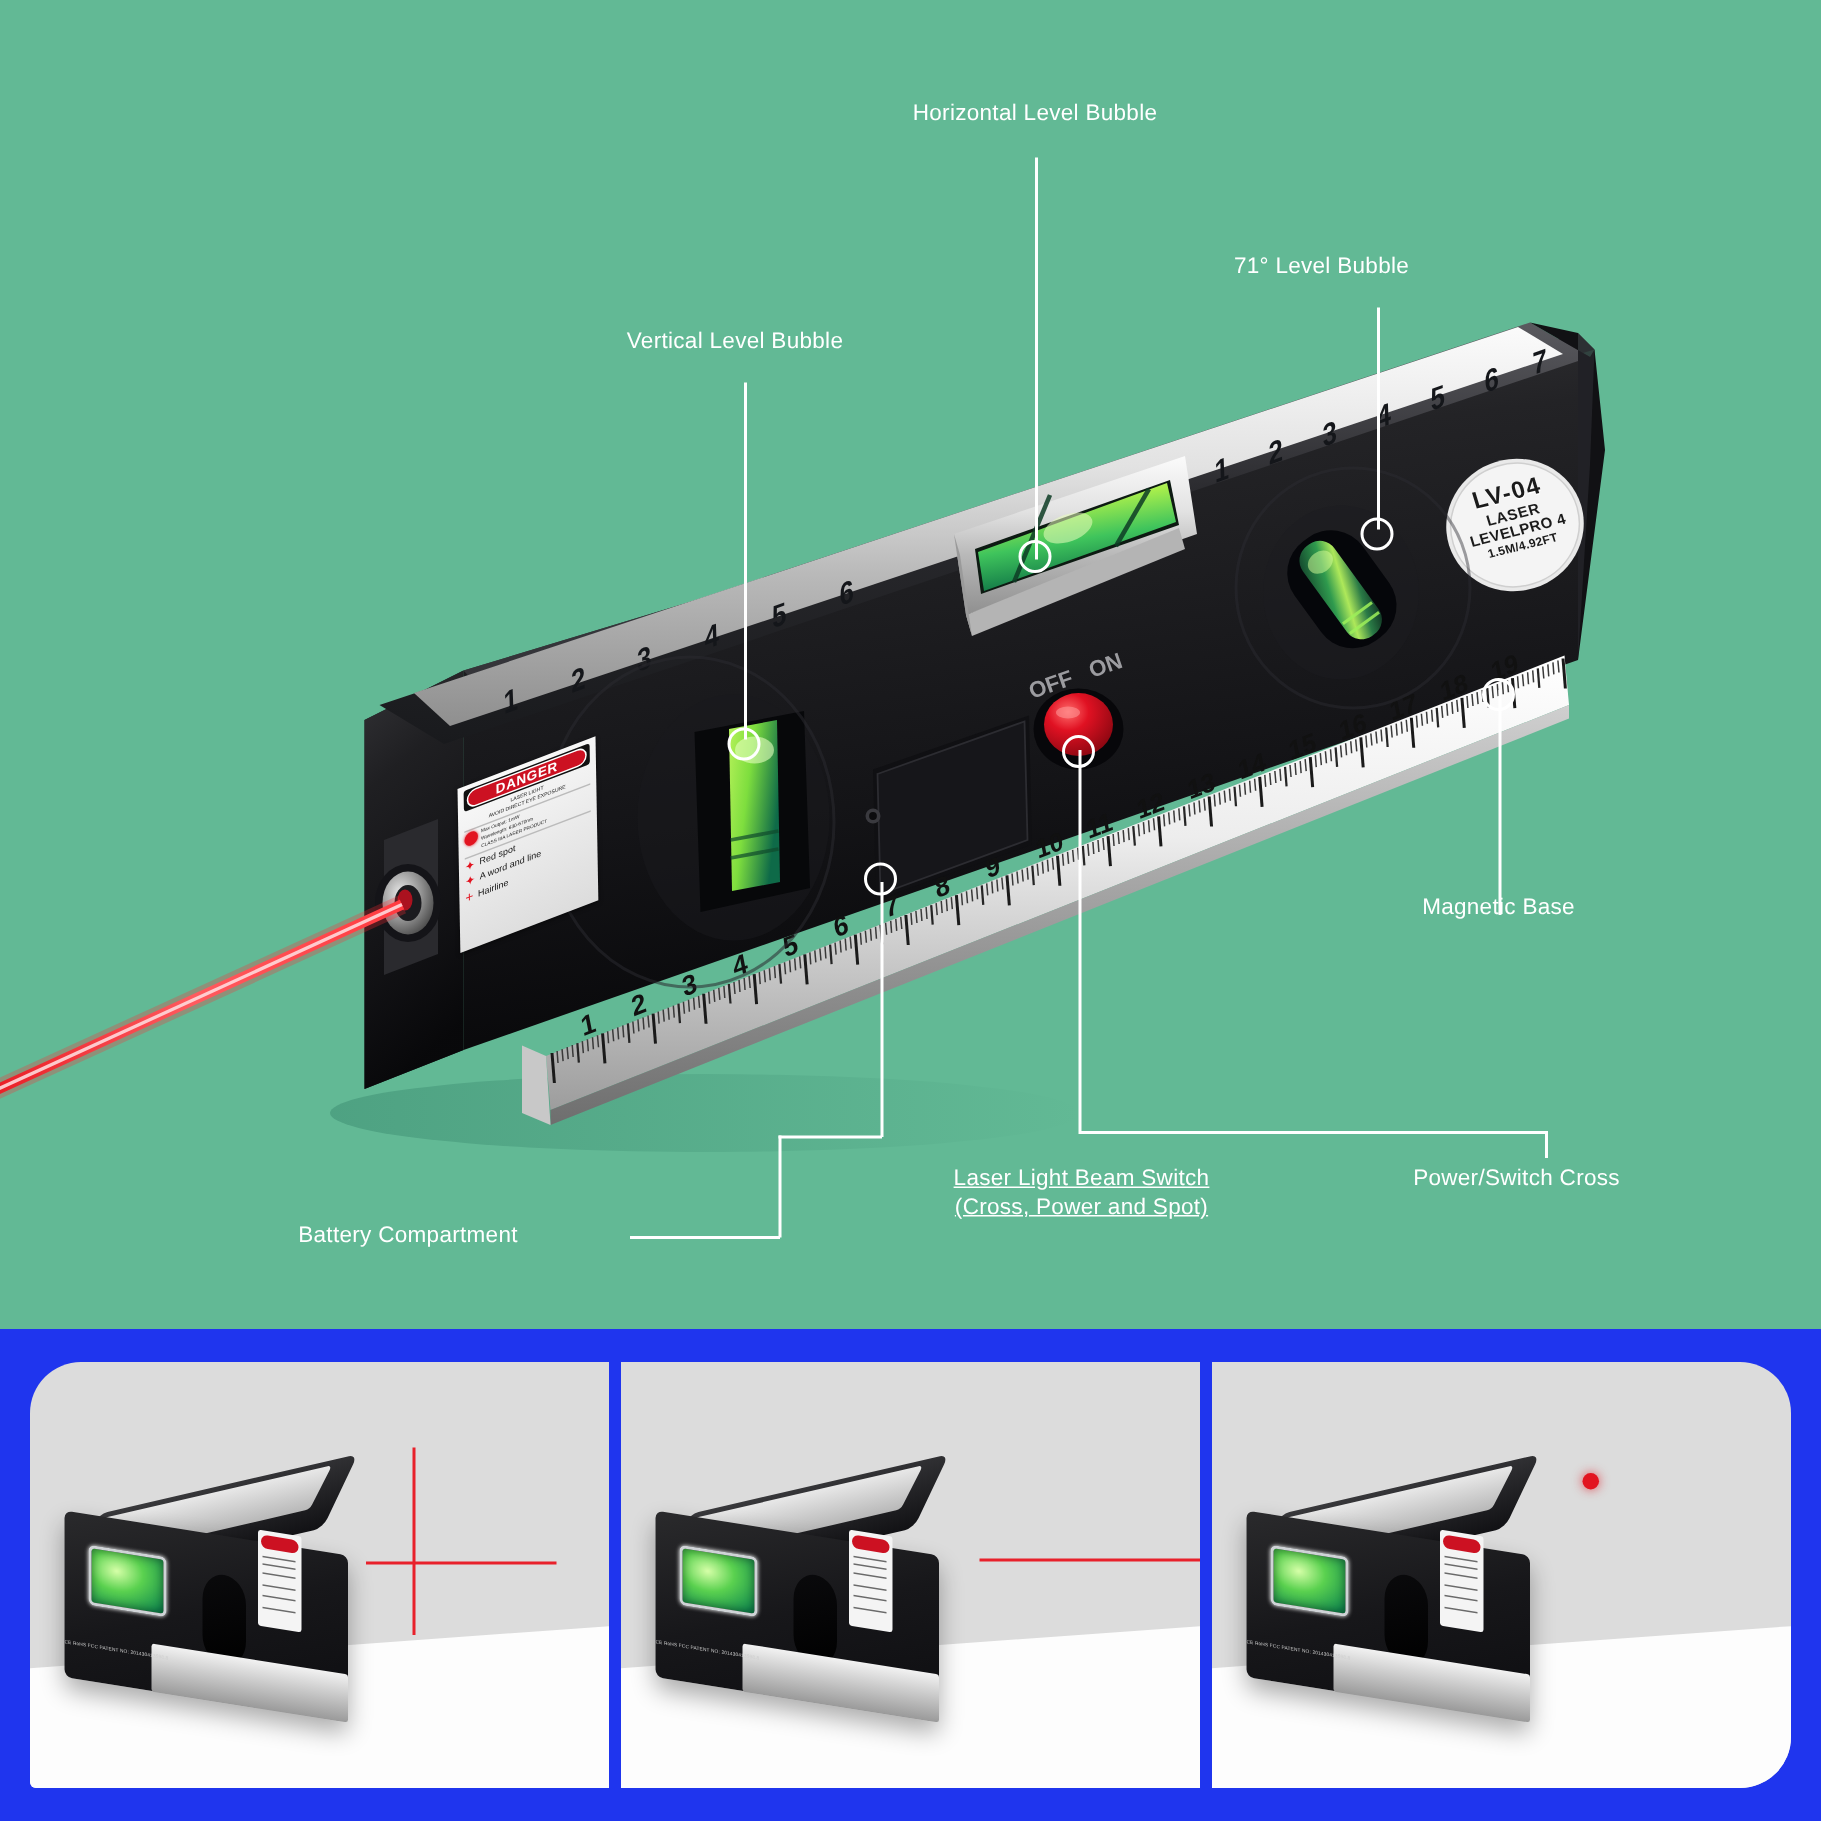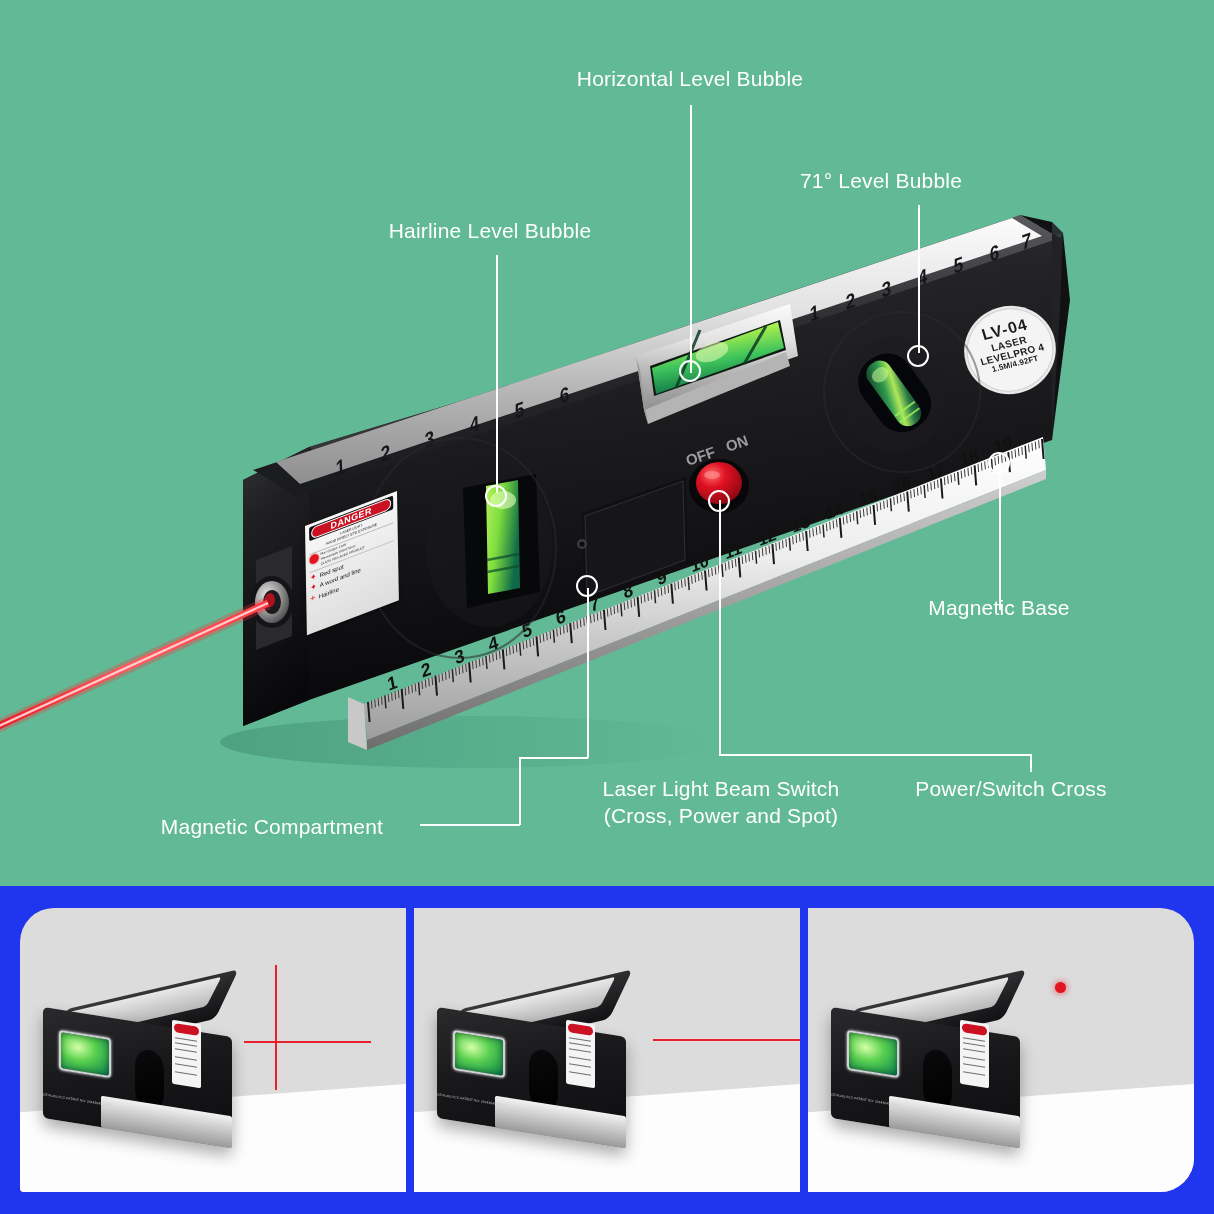--- a/index.html
+++ b/index.html
@@ -16,7 +16,7 @@
 
   
   .label {
-    position:absolute; color:#ffffff; font-size:21px; letter-spacing:.2px;
+    position:absolute; color:#ffffff; font-size:15px; letter-spacing:.2px;
     white-space:nowrap; line-height:1.28;
   }
   .label.ctr { transform:translateX(-50%); text-align:center; }

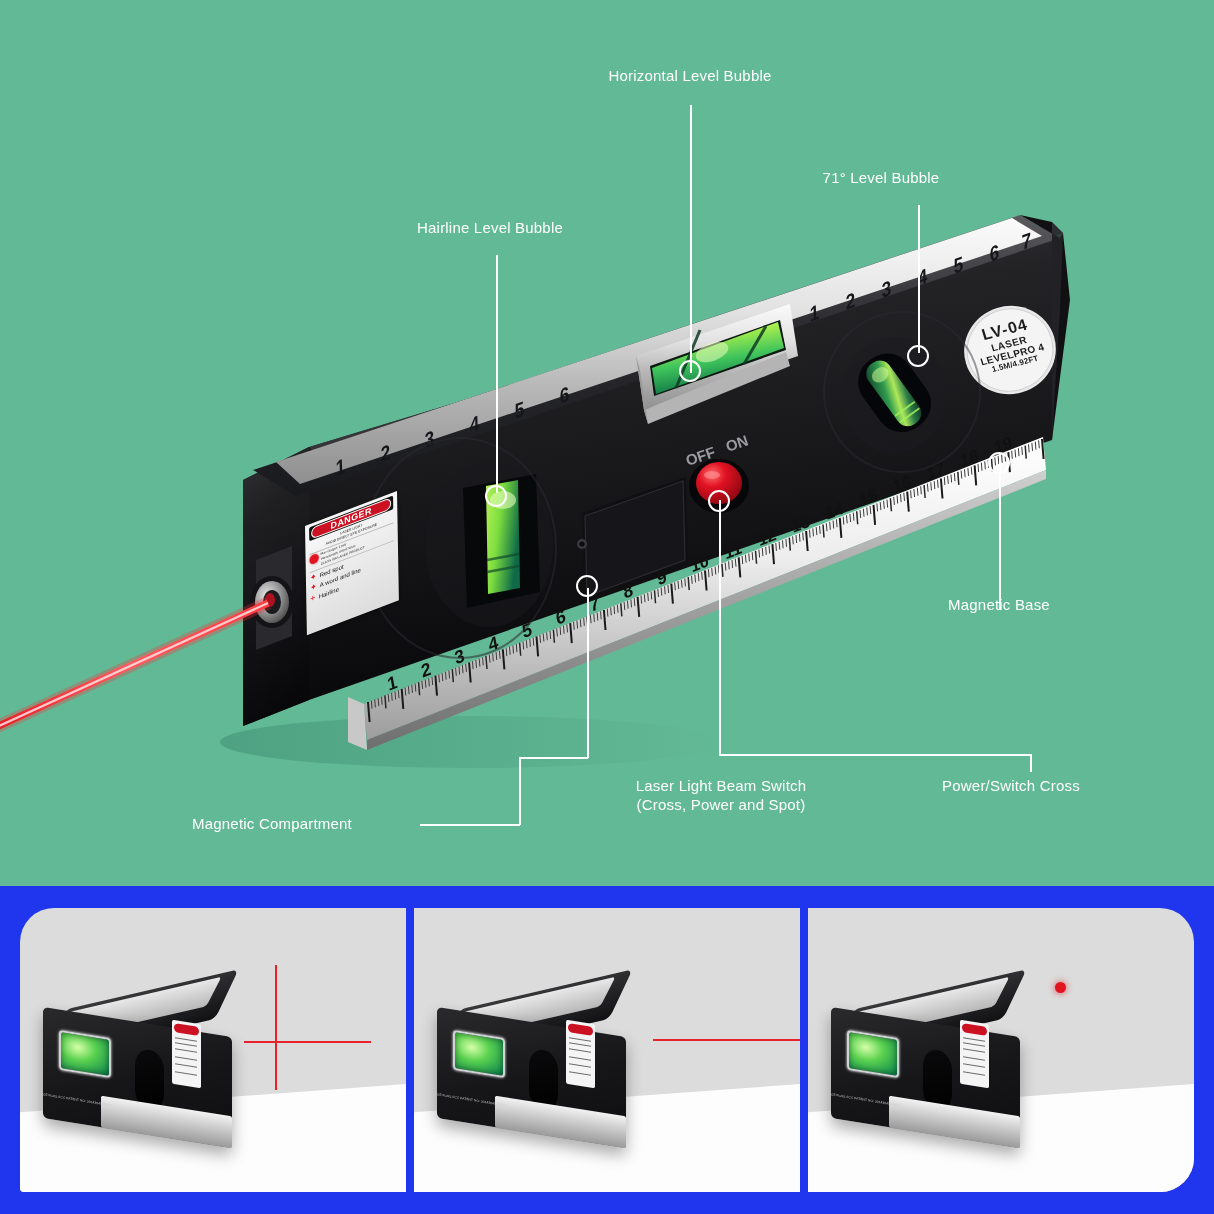--- a/index.html
+++ b/index.html
@@ -617,7 +617,7 @@
 
     <div class="label ctr" style="left:881px; top:168px;">71° Level Bubble</div>
 
-    <div class="label ctr" style="left:490px; top:218px;">Hairline Level Bubble</div>
+    <div class="label ctr" style="left:490px; top:218px;">Vertical Level Bubble</div>
 
     <div class="label ctr" style="left:999px; top:595px;">Magnetic Base</div>
 

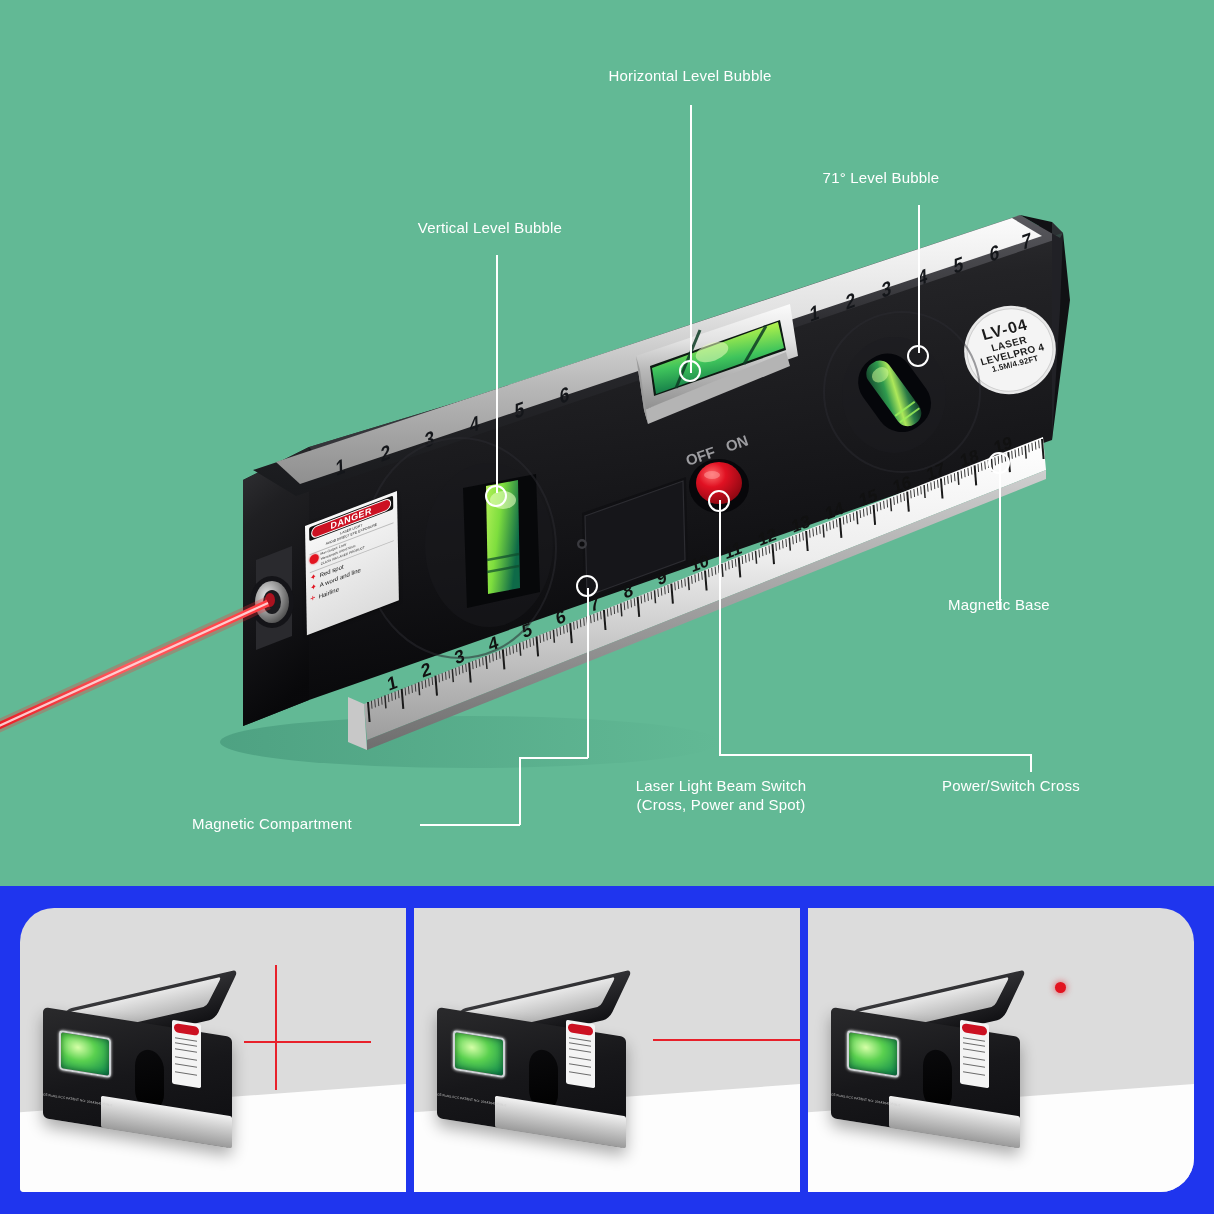--- a/index.html
+++ b/index.html
@@ -623,7 +623,7 @@
 
     <div class="label ctr" style="left:272px; top:814px;">Magnetic Compartment</div>
 
-    <div class="label ctr" style="left:721px; top:776px;">
+    <div class="label ctr" style="left:721px; top:776px;text-decoration:underline;">
       <div>Laser Light Beam Switch</div>
       <div>(Cross, Power and Spot)</div>
     </div>

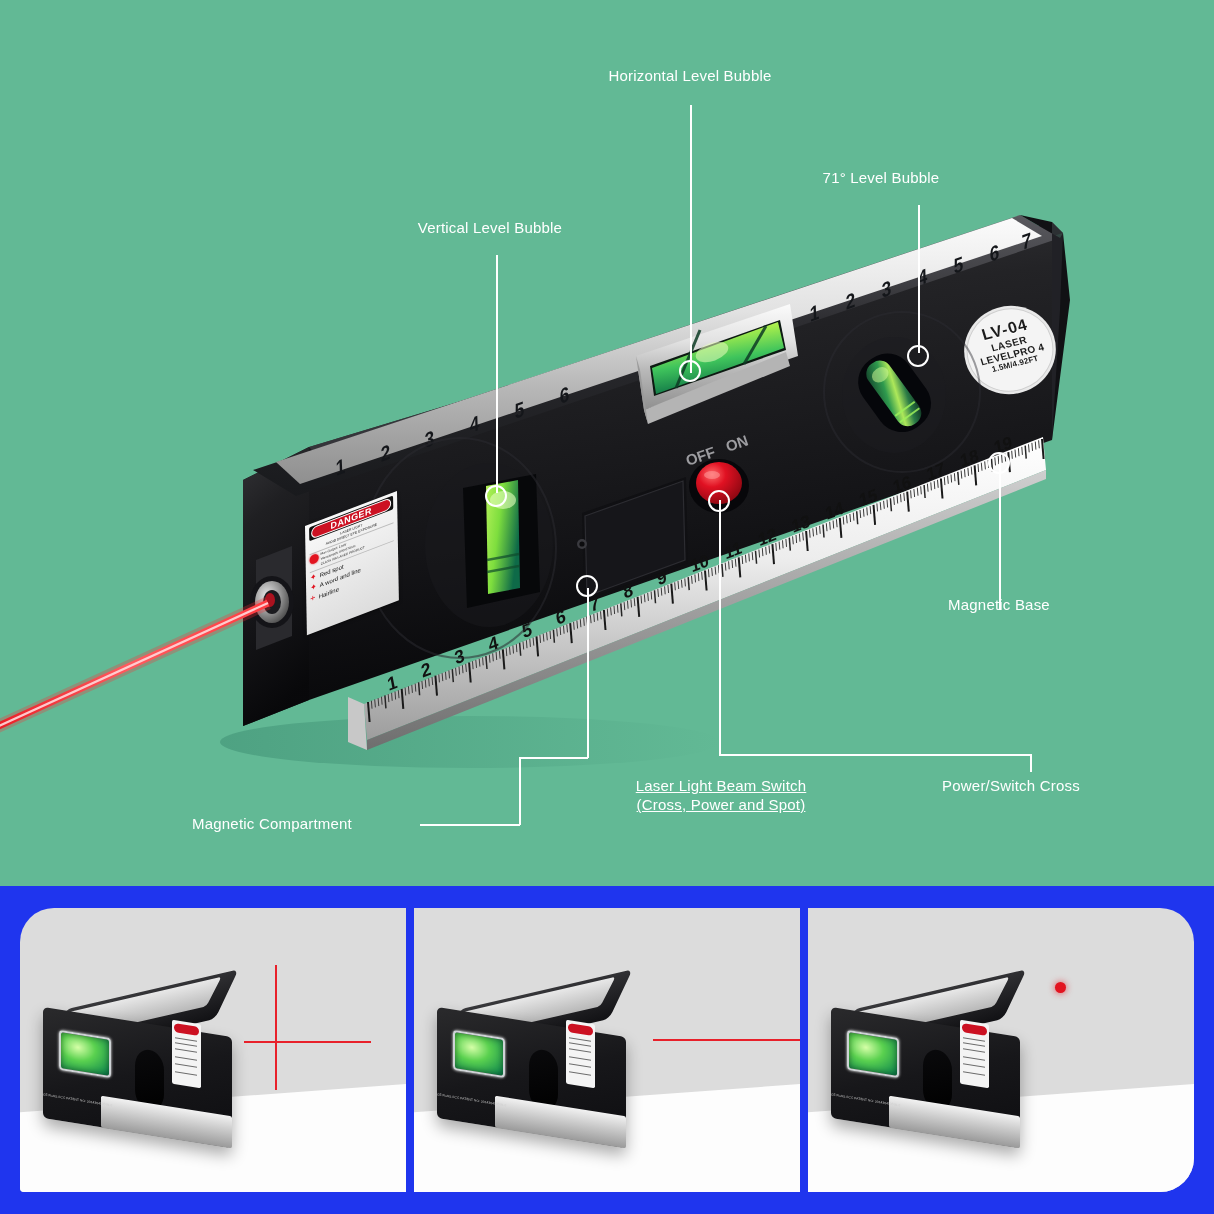--- a/index.html
+++ b/index.html
@@ -621,7 +621,7 @@
 
     <div class="label ctr" style="left:999px; top:595px;">Magnetic Base</div>
 
-    <div class="label ctr" style="left:272px; top:814px;">Magnetic Compartment</div>
+    <div class="label ctr" style="left:272px; top:814px;">Battery Compartment</div>
 
     <div class="label ctr" style="left:721px; top:776px;text-decoration:underline;">
       <div>Laser Light Beam Switch</div>

